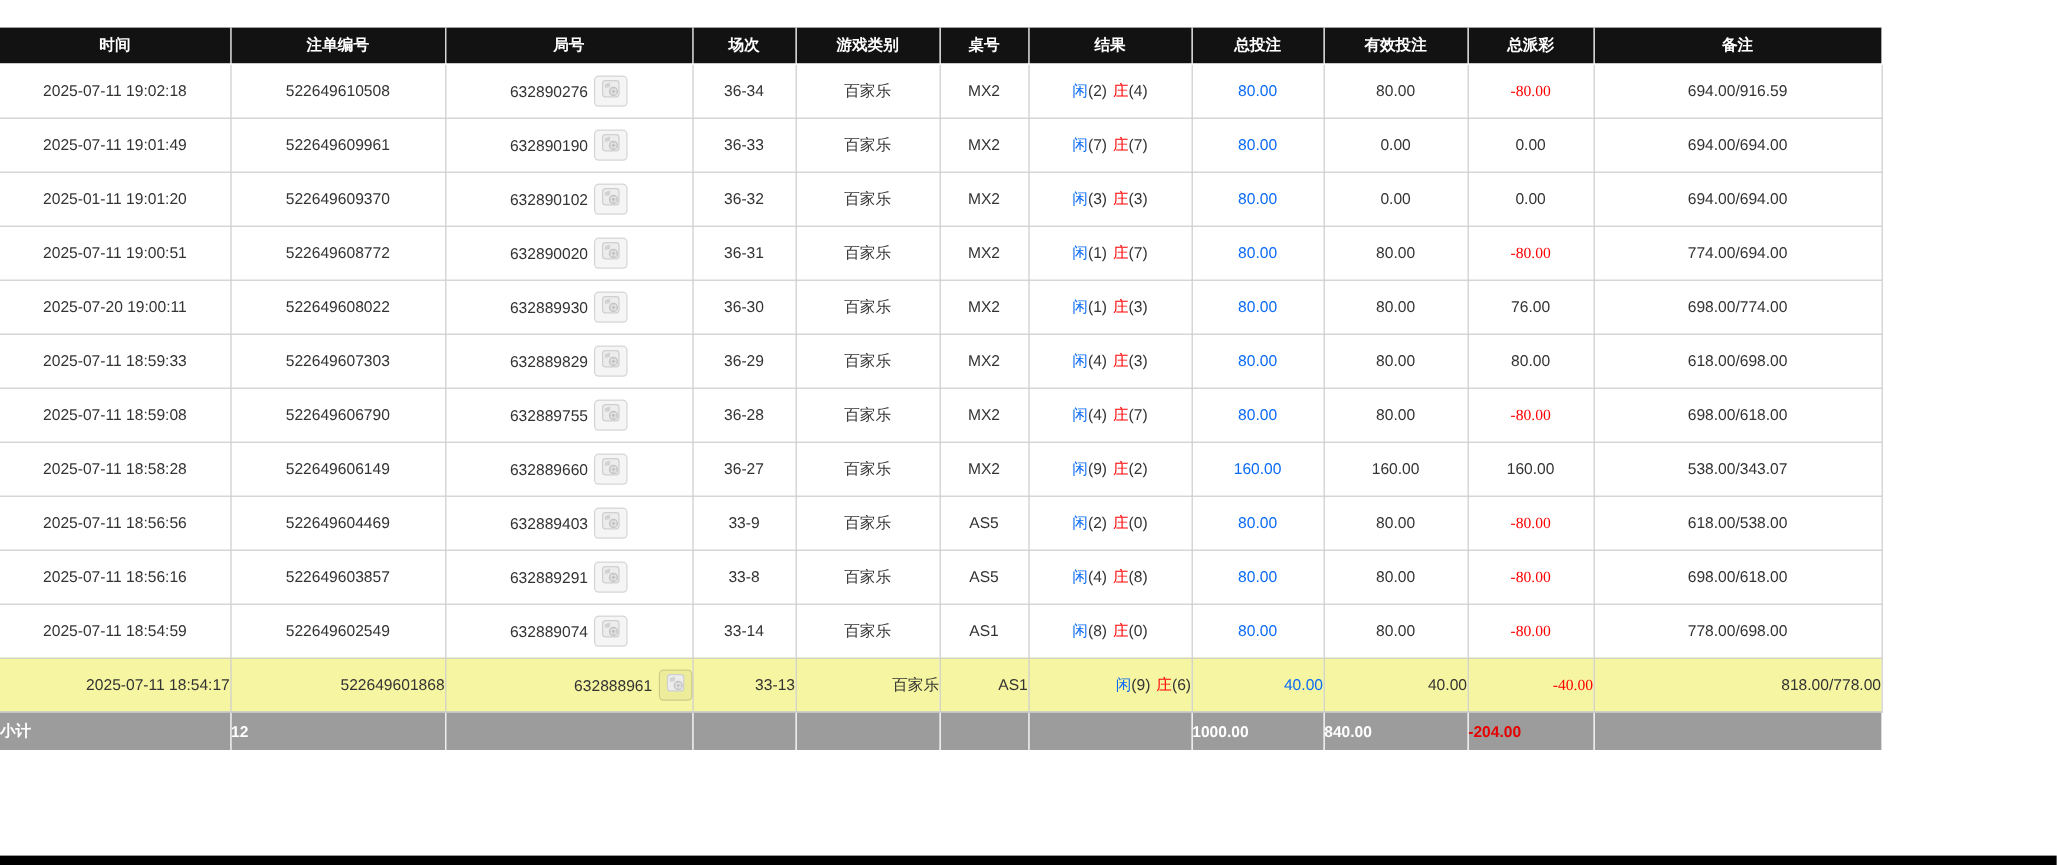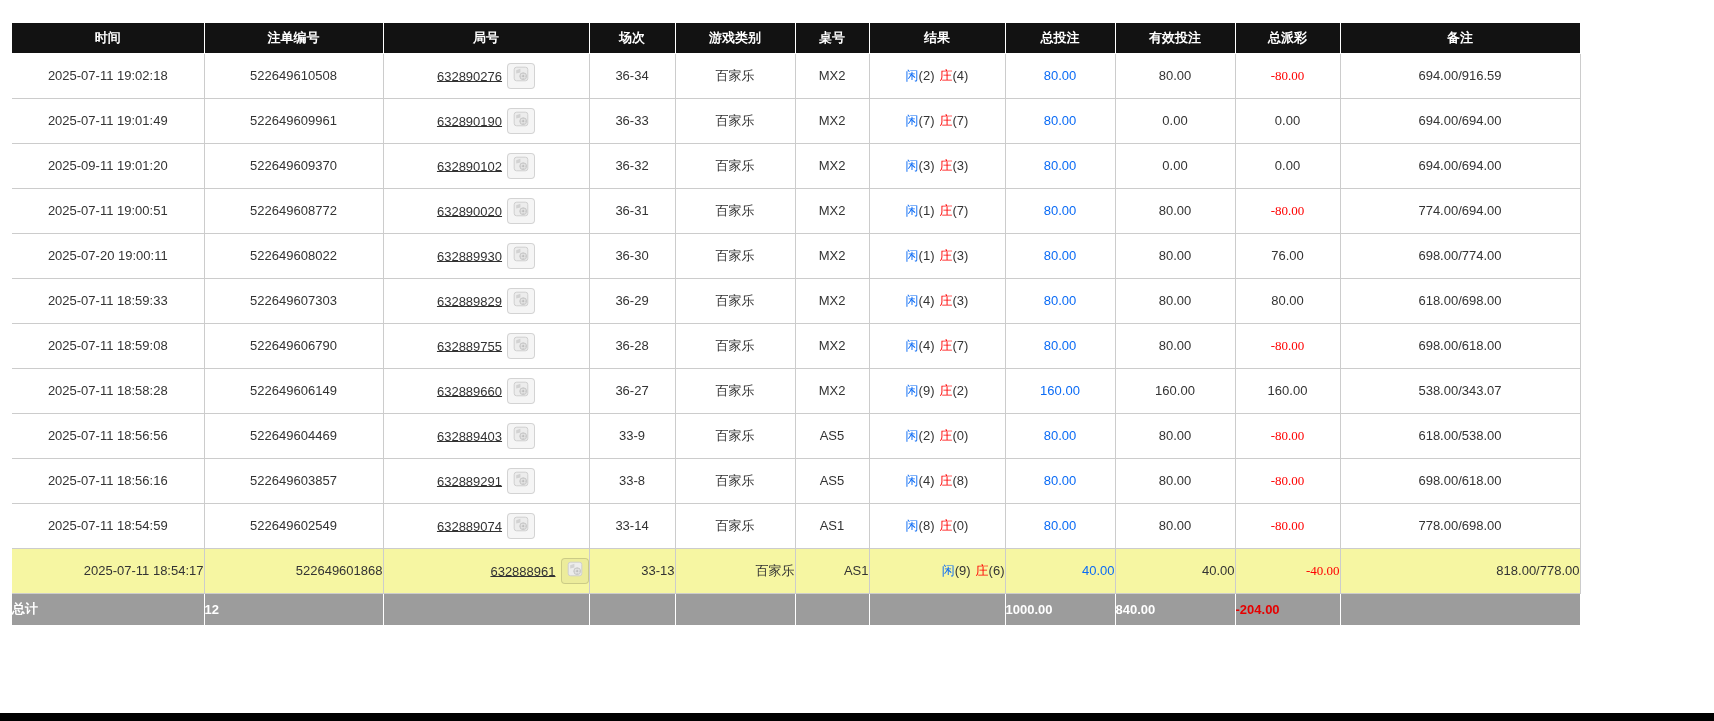--- a/index.html
+++ b/index.html
@@ -10,7 +10,7 @@
     position: relative;
     overflow: hidden;
   }
-  .table-wrap { margin-top: 23px; width: 1568px; padding-left: 12px; }
+  .table-wrap { margin-top: 23px; width: 1568px; }
   table.records {
     width: 1568px;
     table-layout: fixed;

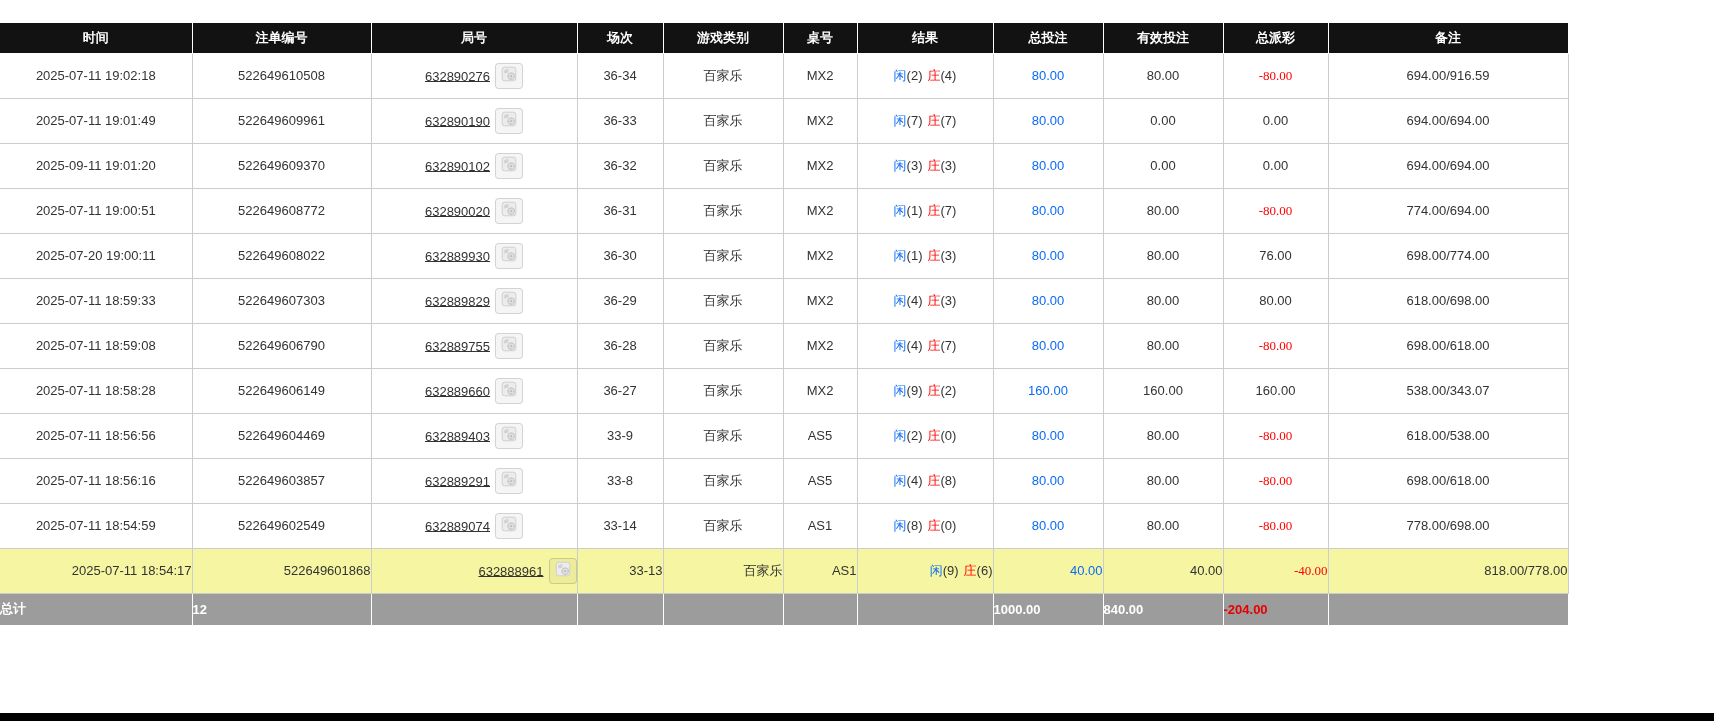--- a/index.html
+++ b/index.html
@@ -57,7 +57,7 @@
     background: rgba(0,0,0,0.04);
     cursor: pointer; padding: 0;
   }
-  .round-num { vertical-align: middle; text-decoration: underline; }
+  .round-num { vertical-align: middle; }
 
   tr.summary td {
     background: var(--summary-bg, #9c9c9c);

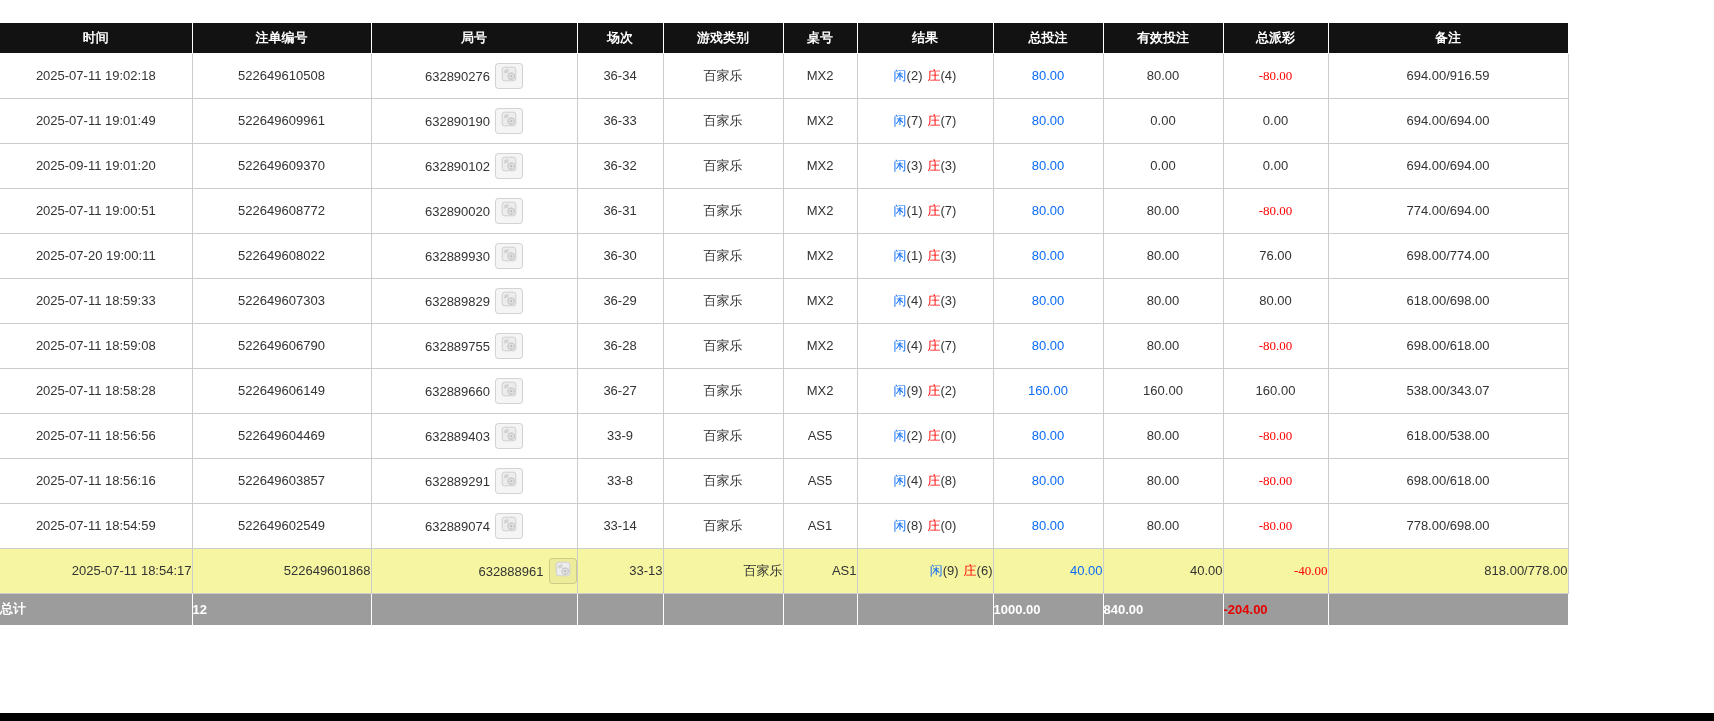--- a/index.html
+++ b/index.html
@@ -168,7 +168,7 @@
     <td>694.00/694.00</td>
   </tr>
         <tr>
-    <td>2025-09-11 19:01:20</td>
+    <td>2025-01-11 19:01:20</td>
     <td>522649609370</td>
     <td>
       <span class="round-num">632890102</span><button class="video-btn">

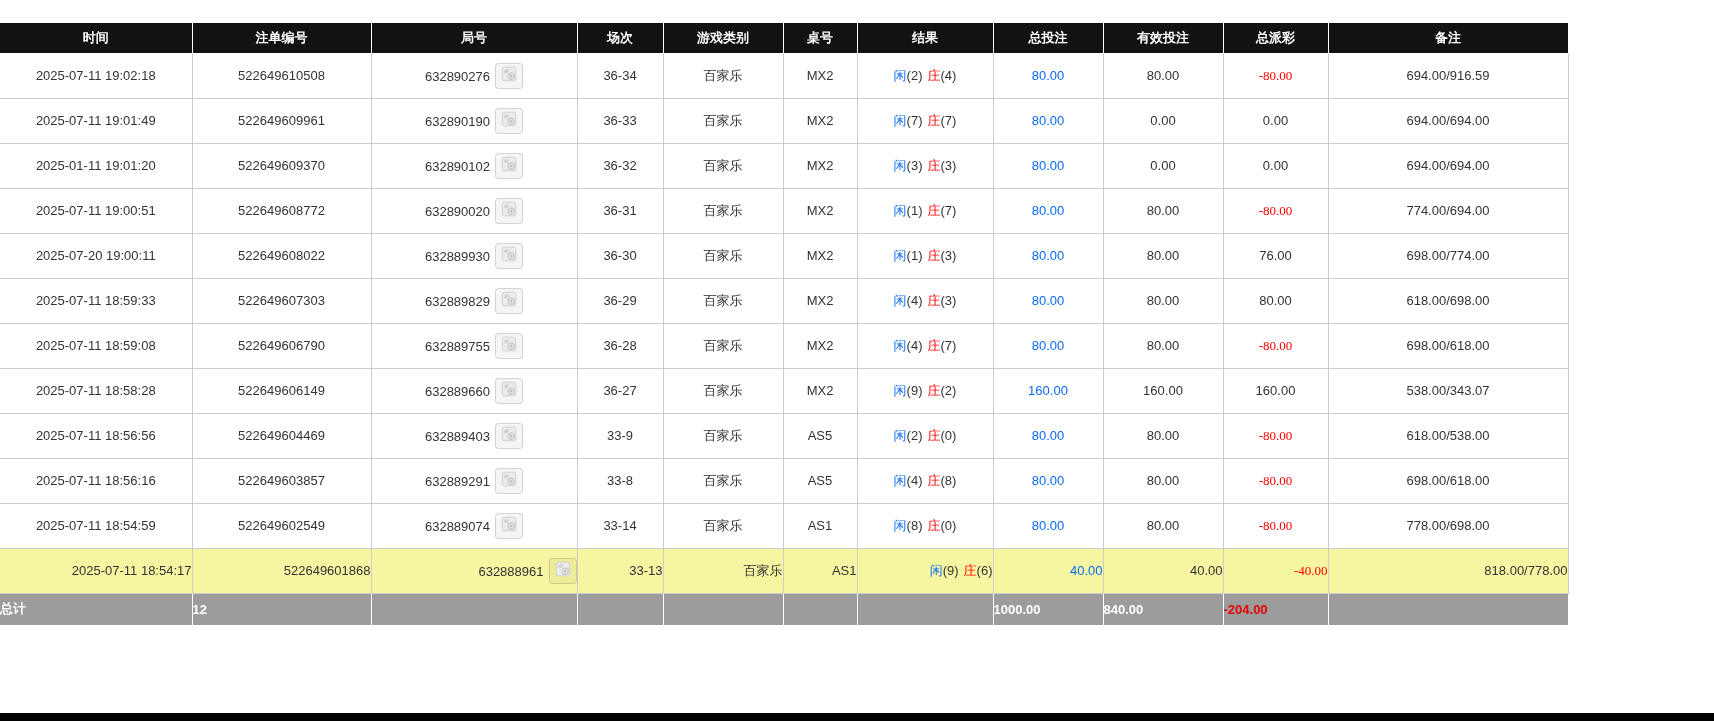--- a/index.html
+++ b/index.html
@@ -450,6 +450,19 @@
       </tbody>
     <tfoot>
       <tr class="summary">
+        <td>小计</td>
+        <td>12</td>
+        <td></td>
+        <td></td>
+        <td></td>
+        <td></td>
+        <td></td>
+        <td>1000.00</td>
+        <td>840.00</td>
+        <td class="payout-val neg">-204.00</td>
+        <td></td>
+      </tr>
+      <tr class="summary">
         <td>总计</td>
         <td>12</td>
         <td></td>

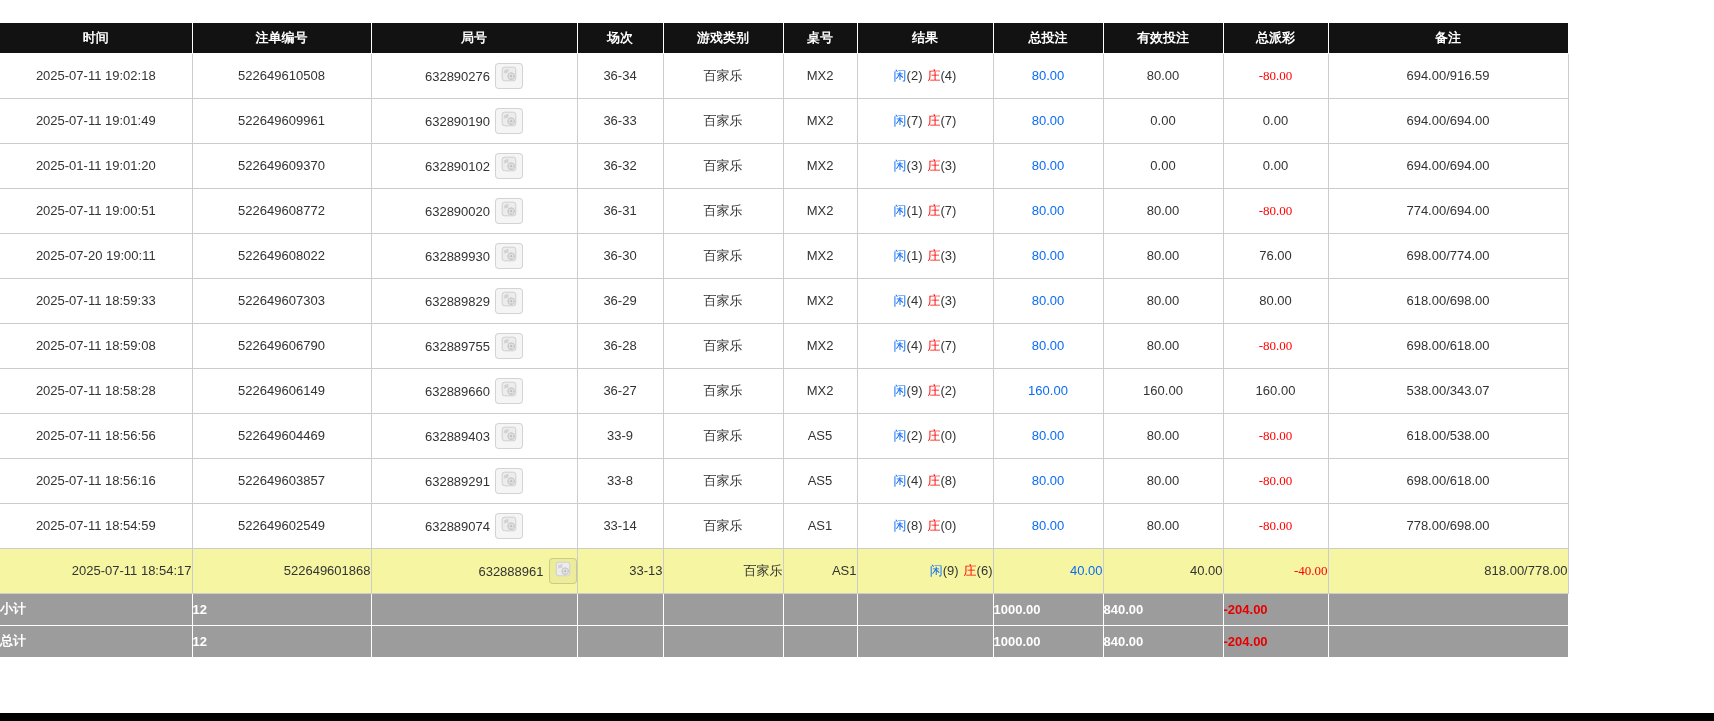--- a/index.html
+++ b/index.html
@@ -462,19 +462,6 @@
         <td class="payout-val neg">-204.00</td>
         <td></td>
       </tr>
-      <tr class="summary">
-        <td>总计</td>
-        <td>12</td>
-        <td></td>
-        <td></td>
-        <td></td>
-        <td></td>
-        <td></td>
-        <td>1000.00</td>
-        <td>840.00</td>
-        <td class="payout-val neg">-204.00</td>
-        <td></td>
-      </tr>
     </tfoot>
   </table>
 </div>

